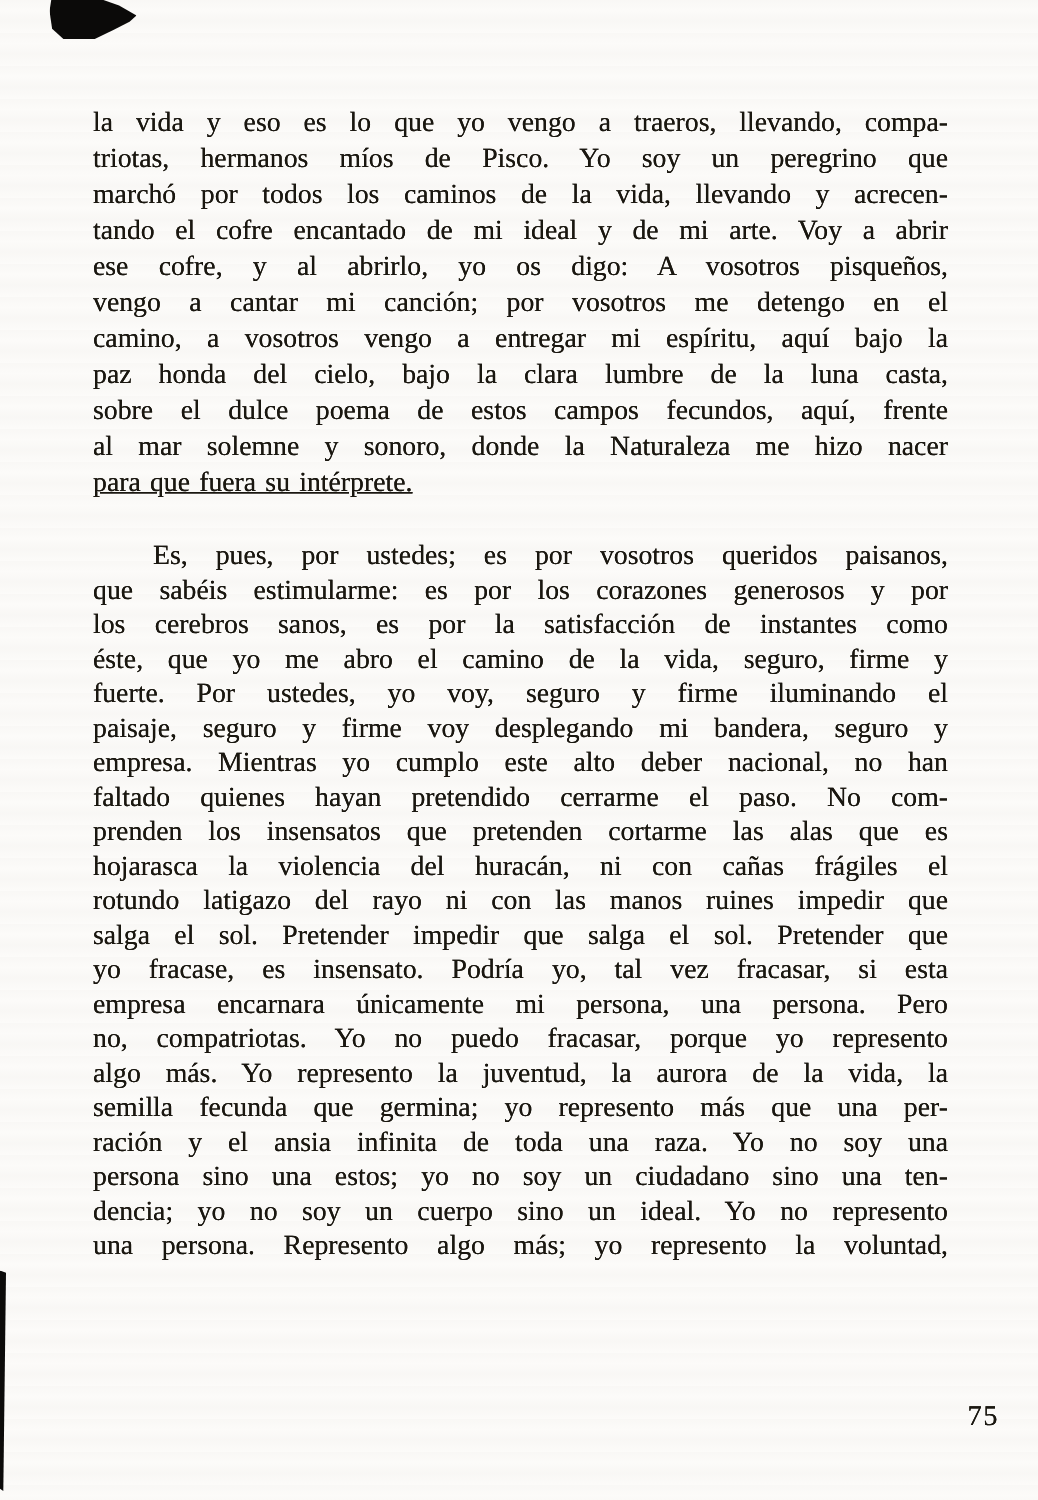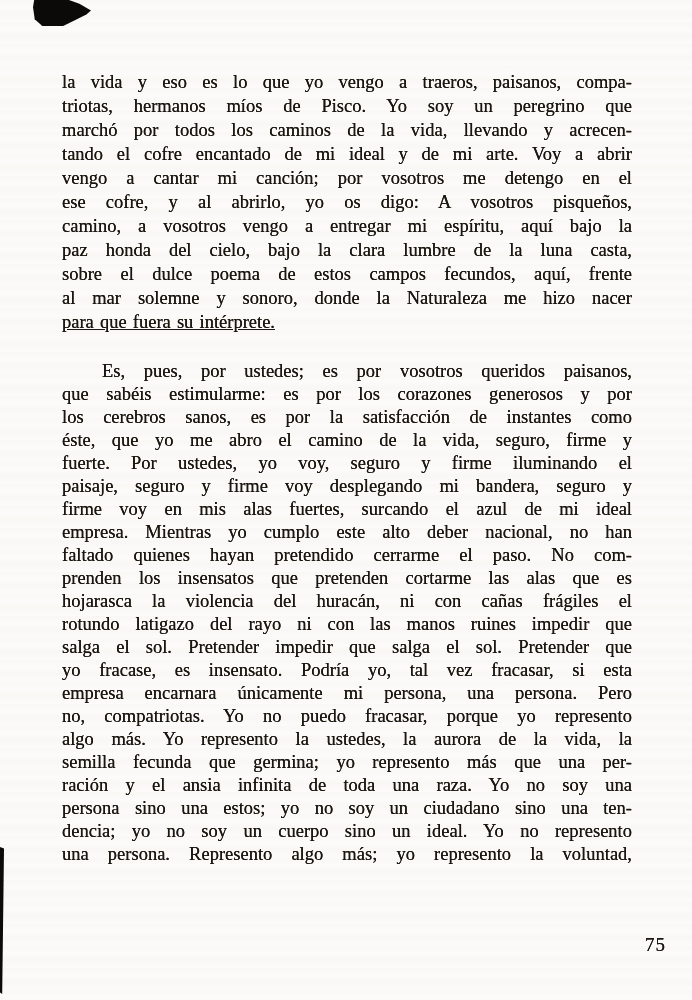--- a/index.html
+++ b/index.html
@@ -71,7 +71,7 @@
 
 <main class="text-block">
     <div class="para">
-      <div class="line">la vida y eso es lo que yo vengo a traeros, paisanos, compa-</div>
+      <div class="line">la vida y eso es lo que yo vengo a traeros, llevando, compa-</div>
       <div class="line">triotas, hermanos míos de Pisco. Yo soy un peregrino que</div>
       <div class="line">marchó por todos los caminos de la vida, llevando y acrecen-</div>
       <div class="line">tando el cofre encantado de mi ideal y de mi arte. Voy a abrir</div>

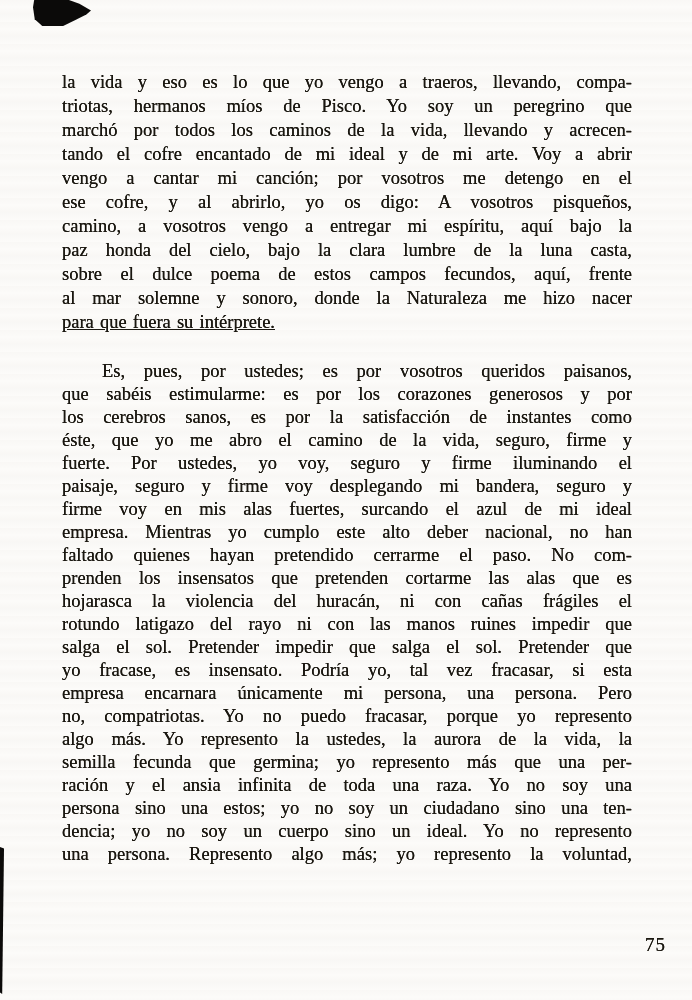--- a/index.html
+++ b/index.html
@@ -75,8 +75,8 @@
       <div class="line">triotas, hermanos míos de Pisco. Yo soy un peregrino que</div>
       <div class="line">marchó por todos los caminos de la vida, llevando y acrecen-</div>
       <div class="line">tando el cofre encantado de mi ideal y de mi arte. Voy a abrir</div>
+      <div class="line">ese cofre, y al abrirlo, yo os digo: A vosotros pisqueños,</div>
       <div class="line">vengo a cantar mi canción; por vosotros me detengo en el</div>
-      <div class="line">ese cofre, y al abrirlo, yo os digo: A vosotros pisqueños,</div>
       <div class="line">camino, a vosotros vengo a entregar mi espíritu, aquí bajo la</div>
       <div class="line">paz honda del cielo, bajo la clara lumbre de la luna casta,</div>
       <div class="line">sobre el dulce poema de estos campos fecundos, aquí, frente</div>

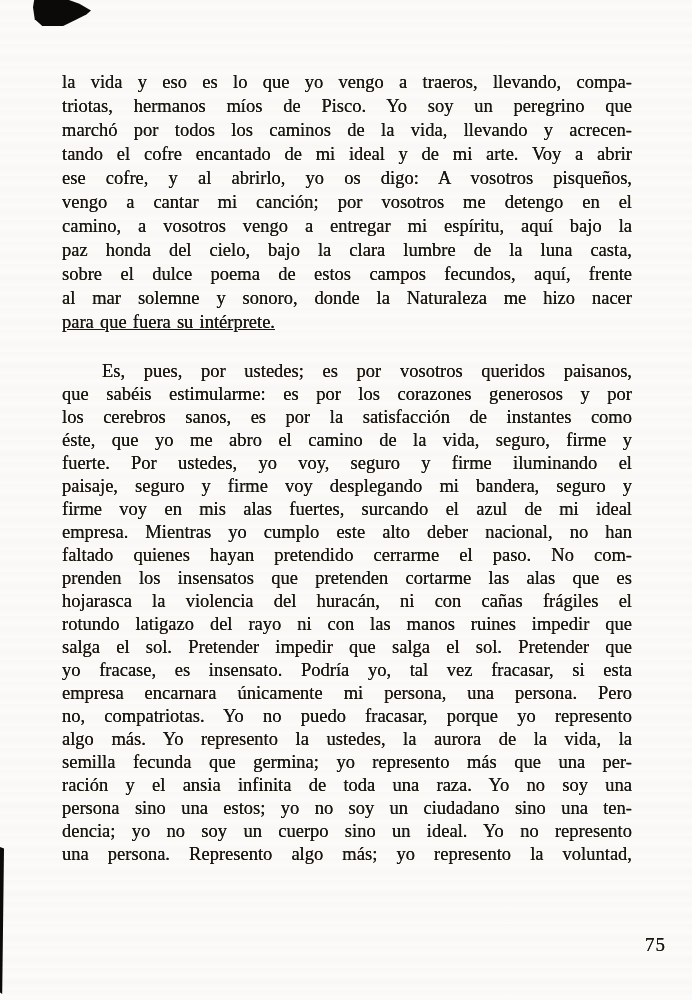--- a/index.html
+++ b/index.html
@@ -90,7 +90,6 @@
       <div class="line">éste, que yo me abro el camino de la vida, seguro, firme y</div>
       <div class="line">fuerte. Por ustedes, yo voy, seguro y firme iluminando el</div>
       <div class="line">paisaje, seguro y firme voy desplegando mi bandera, seguro y</div>
-      <div class="line">firme voy en mis alas fuertes, surcando el azul de mi ideal</div>
       <div class="line">empresa. Mientras yo cumplo este alto deber nacional, no han</div>
       <div class="line">faltado quienes hayan pretendido cerrarme el paso. No com-</div>
       <div class="line">prenden los insensatos que pretenden cortarme las alas que es</div>

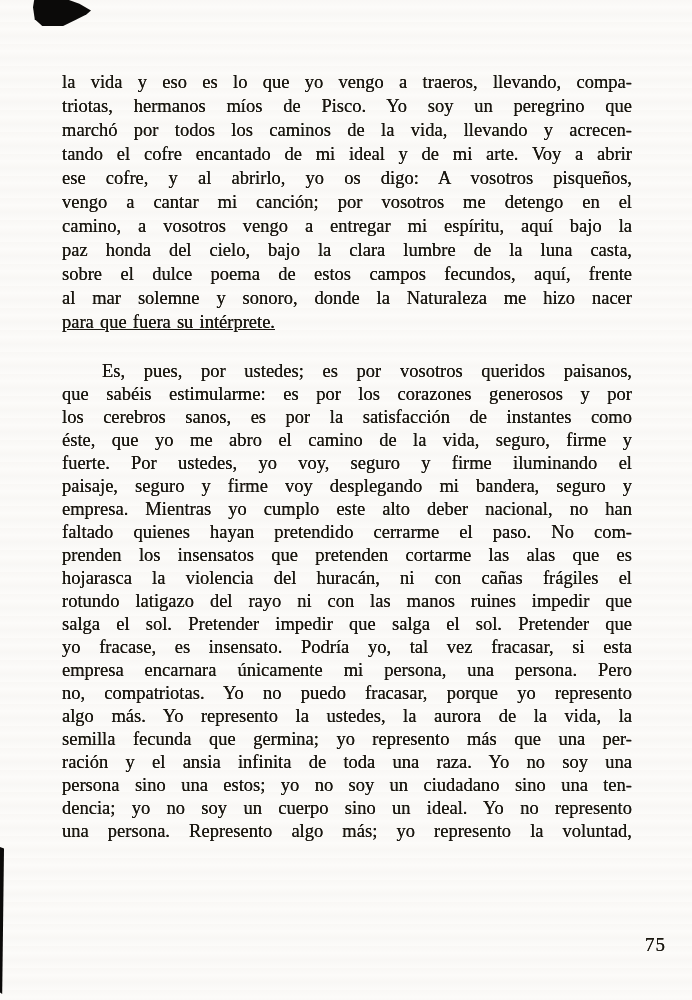--- a/index.html
+++ b/index.html
@@ -99,7 +99,7 @@
       <div class="line">yo fracase, es insensato. Podría yo, tal vez fracasar, si esta</div>
       <div class="line">empresa encarnara únicamente mi persona, una persona. Pero</div>
       <div class="line">no, compatriotas. Yo no puedo fracasar, porque yo represento</div>
-      <div class="line">algo más. Yo represento la ustedes, la aurora de la vida, la</div>
+      <div class="line">algo más. Yo represento la juventud, la aurora de la vida, la</div>
       <div class="line">semilla fecunda que germina; yo represento más que una per-</div>
       <div class="line">ración y el ansia infinita de toda una raza. Yo no soy una</div>
       <div class="line">persona sino una estos; yo no soy un ciudadano sino una ten-</div>

